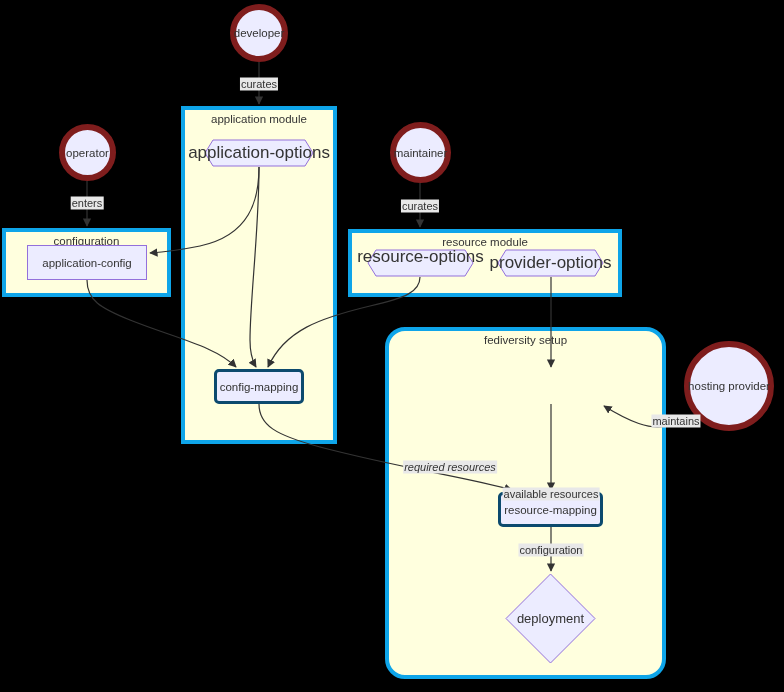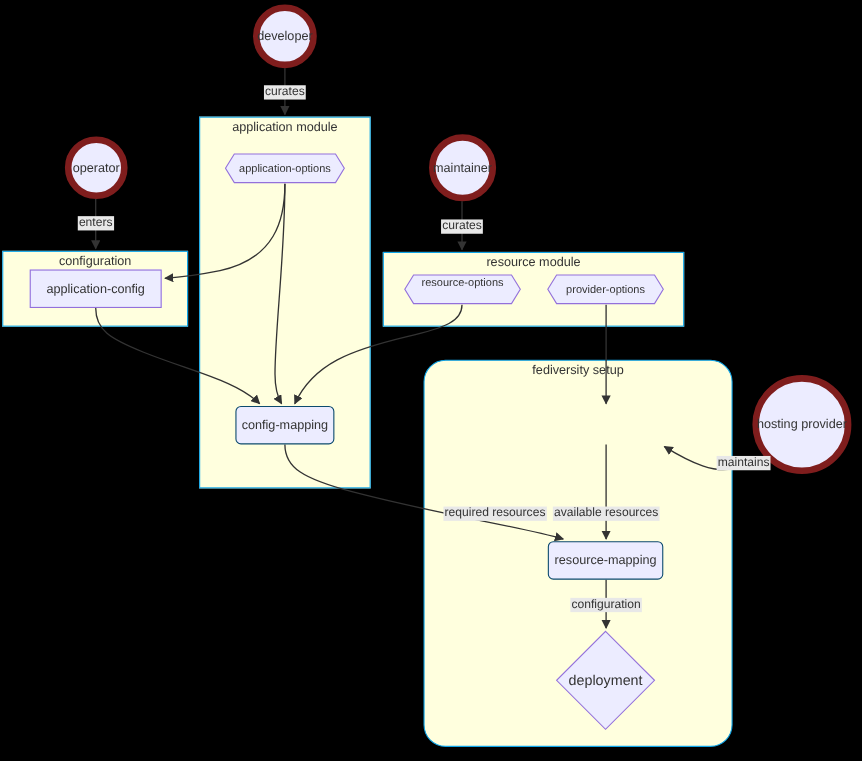--- a/index.html
+++ b/index.html
@@ -28,7 +28,7 @@
   .cluster {
     position: absolute;
     background: #ffffde;
-    border: 1px solid #0ea5e9;
+    border: 4px solid #0ea5e9;
     box-sizing: border-box;
   }
   .cluster-label {

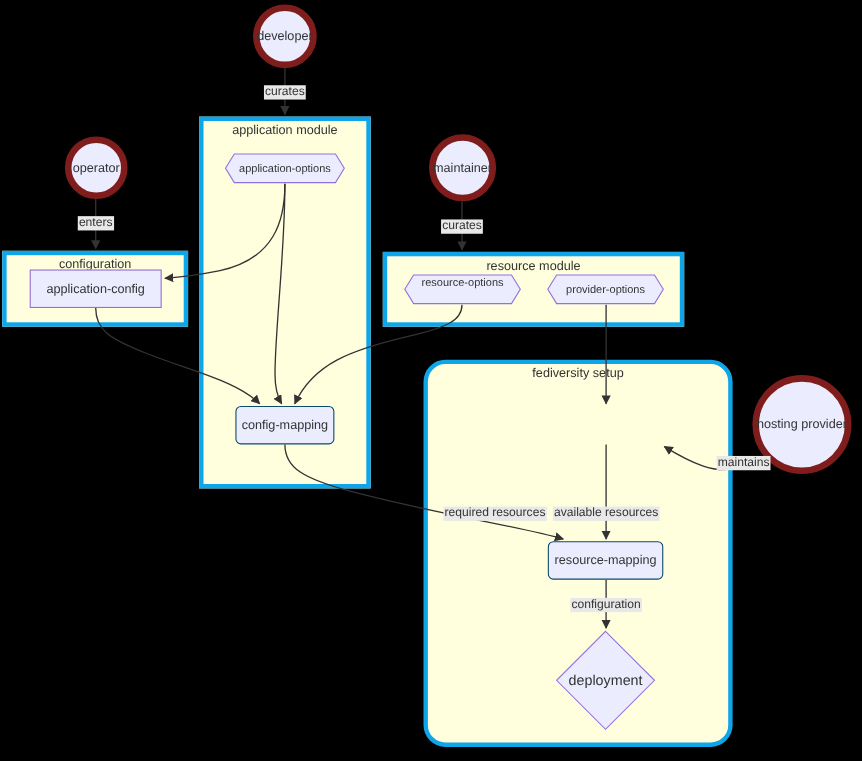--- a/index.html
+++ b/index.html
@@ -74,7 +74,7 @@
     position: absolute;
     left: 0; right: 0; top: 0; bottom: 0;
     display: flex; align-items: center; justify-content: center;
-    font-size: 10px; color: #333333; white-space: nowrap;
+    font-size: 17px; color: #333333; white-space: nowrap;
   }
   .n-diamond-wrap { position: absolute; }
   .n-diamond-wrap svg { position: absolute; left: 0; top: 0; overflow: visible; }

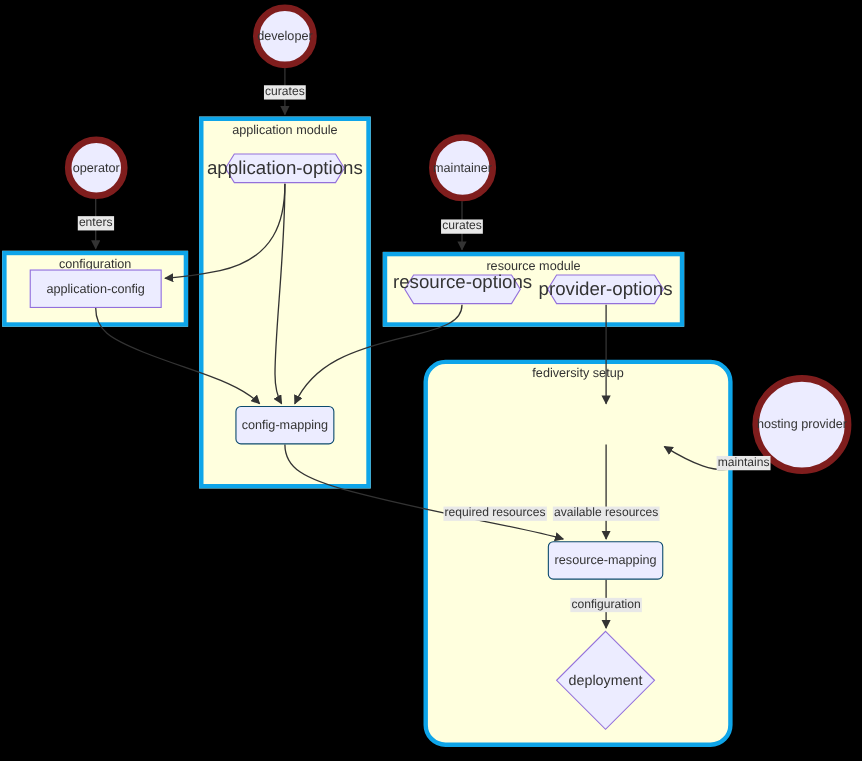--- a/index.html
+++ b/index.html
@@ -58,7 +58,7 @@
   }
   .n-round {
     background: #ececff;
-    border: 1px solid #0c4a6e;
+    border: 3px solid #0c4a6e;
     border-radius: 5px;
   }
   .n-circle {

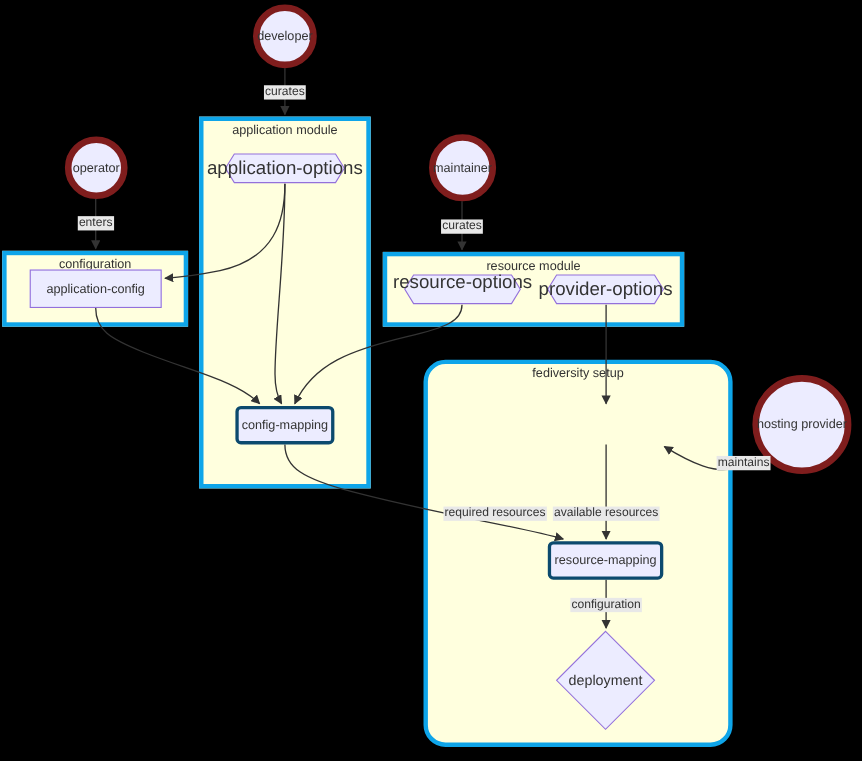--- a/index.html
+++ b/index.html
@@ -211,7 +211,7 @@
   <div class="edge-label" style="left:259px; top:84px;">curates</div>
   <div class="edge-label" style="left:87px; top:203px;">enters</div>
   <div class="edge-label" style="left:420px; top:206px;">curates</div>
-  <div class="edge-label" style="left:450px; top:467px;">required resources</div>
+  <div class="edge-label" style="left:450px; top:467px;font-style:italic;">required resources</div>
   <div class="edge-label" style="left:551px; top:467px;">available resources</div>
   <div class="edge-label" style="left:551px; top:550px;">configuration</div>
   <div class="edge-label" style="left:676px; top:421px;">maintains</div>

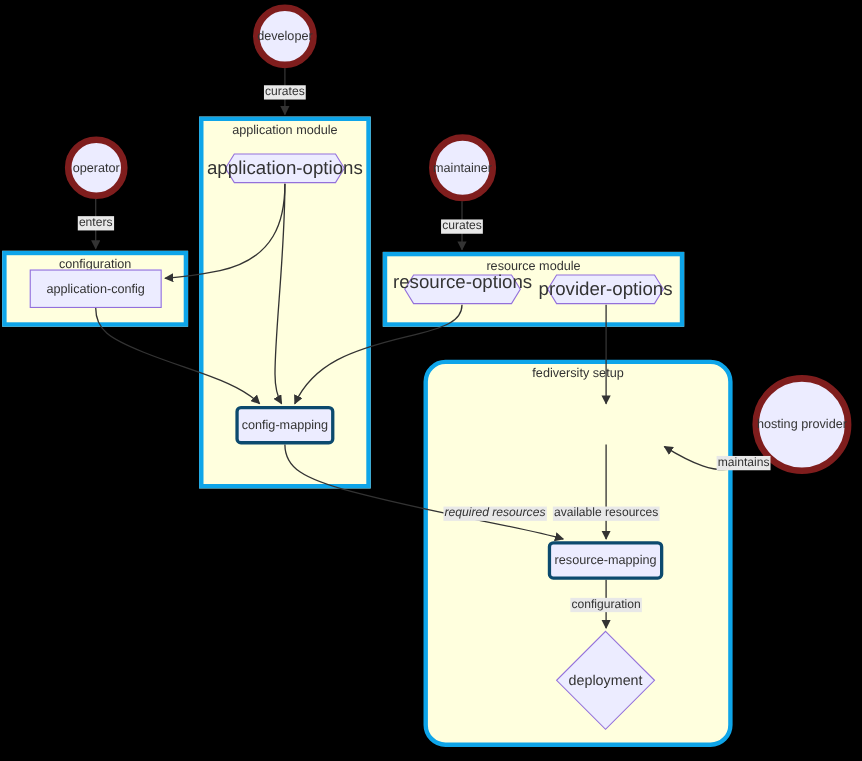--- a/index.html
+++ b/index.html
@@ -212,7 +212,7 @@
   <div class="edge-label" style="left:87px; top:203px;">enters</div>
   <div class="edge-label" style="left:420px; top:206px;">curates</div>
   <div class="edge-label" style="left:450px; top:467px;font-style:italic;">required resources</div>
-  <div class="edge-label" style="left:551px; top:467px;">available resources</div>
+  <div class="edge-label" style="left:551px; top:494px;">available resources</div>
   <div class="edge-label" style="left:551px; top:550px;">configuration</div>
   <div class="edge-label" style="left:676px; top:421px;">maintains</div>
 

